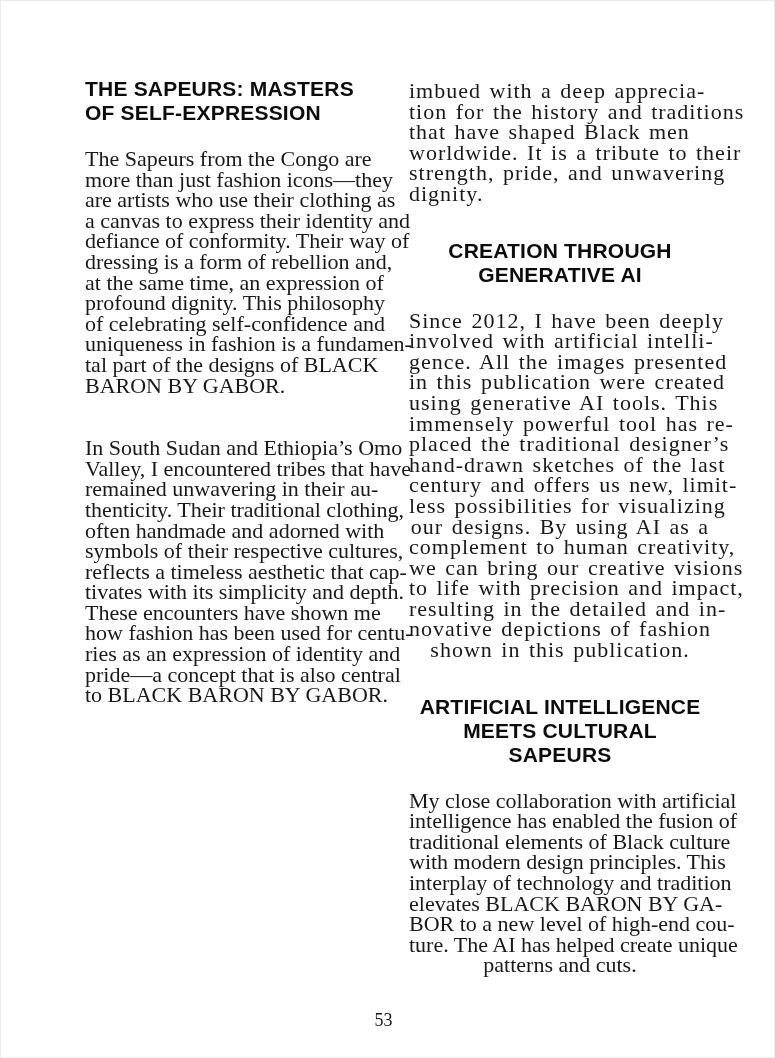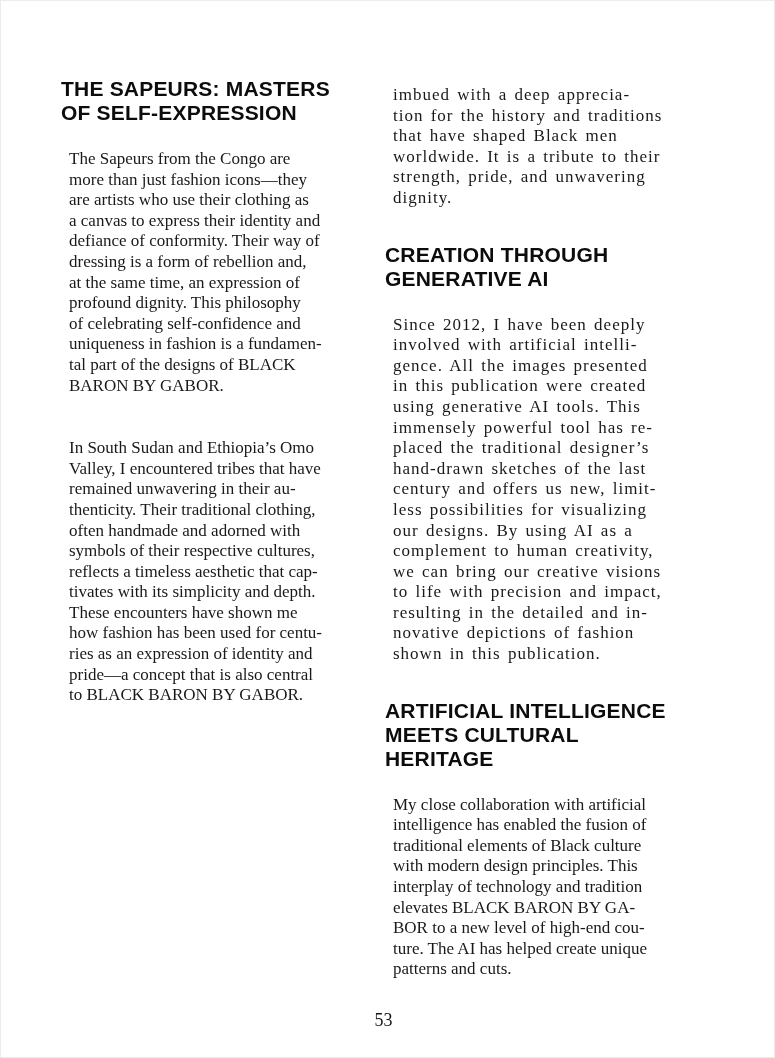--- a/index.html
+++ b/index.html
@@ -20,7 +20,7 @@
   }
   .cols {
     display: flex;
-    padding: 76px 0 0 60px;
+    padding: 76px 0 0 84px;
     gap: 22px;
   }
   .col {

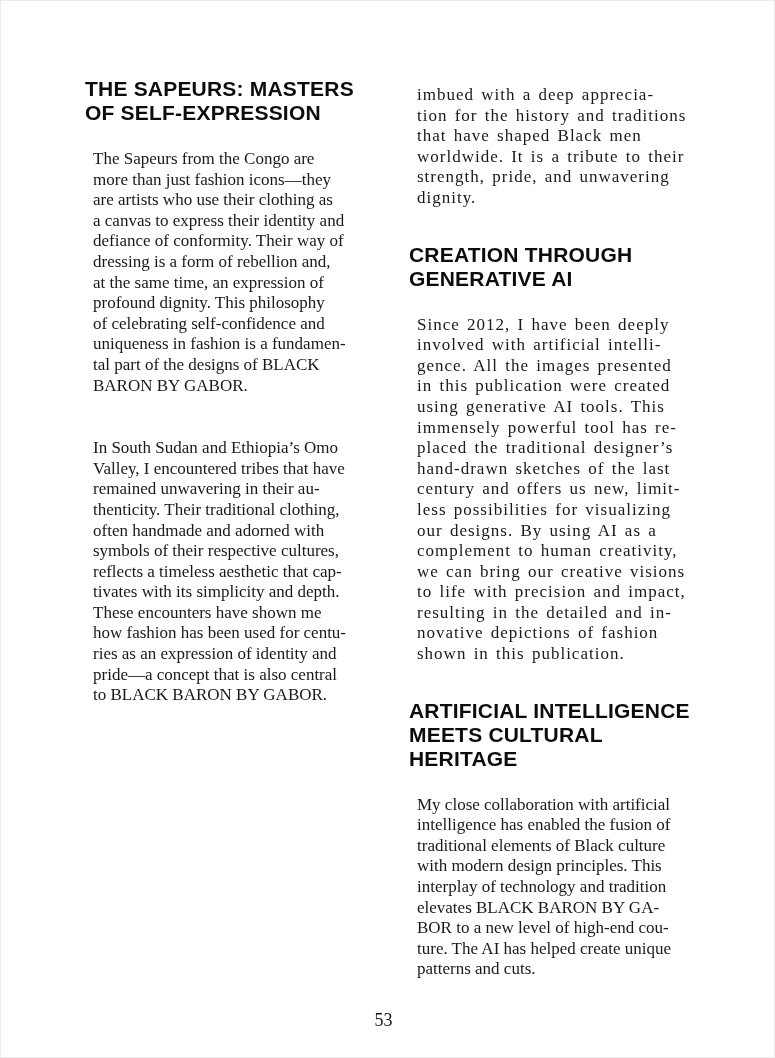--- a/index.html
+++ b/index.html
@@ -38,8 +38,8 @@
     color: #0c0c0c;
   }
   .body {
-    margin: 8px;
-    font-size: 17px;
+    margin: 0;
+    font-size: 22px;
     line-height: 20.6px;
     white-space: pre;
     color: #191919;

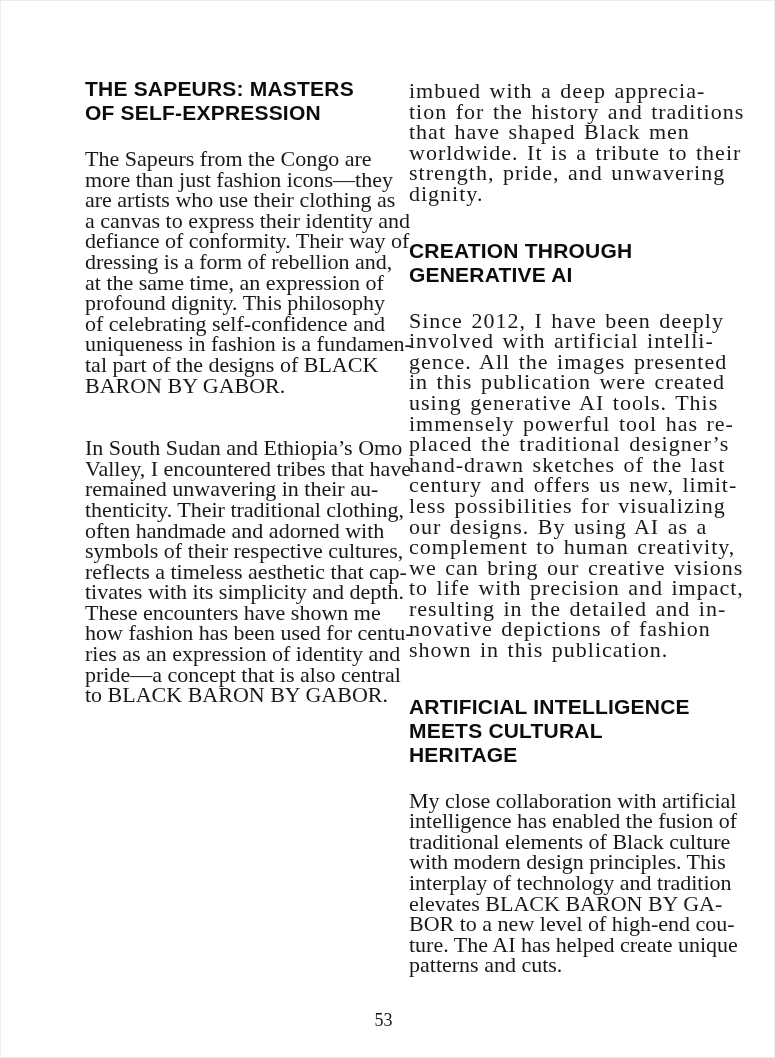--- a/index.html
+++ b/index.html
@@ -50,7 +50,7 @@
   }
   section { margin: 0; }
   .col section + section { margin-top: 42px; }
-  .col.right section + section { margin-top: 34px; }
+  .col.right section + section { margin-top: 34px; text-align: center; }
   .col.right .sec-first { margin-top: 4px; }
   .page-number {
     position: absolute;

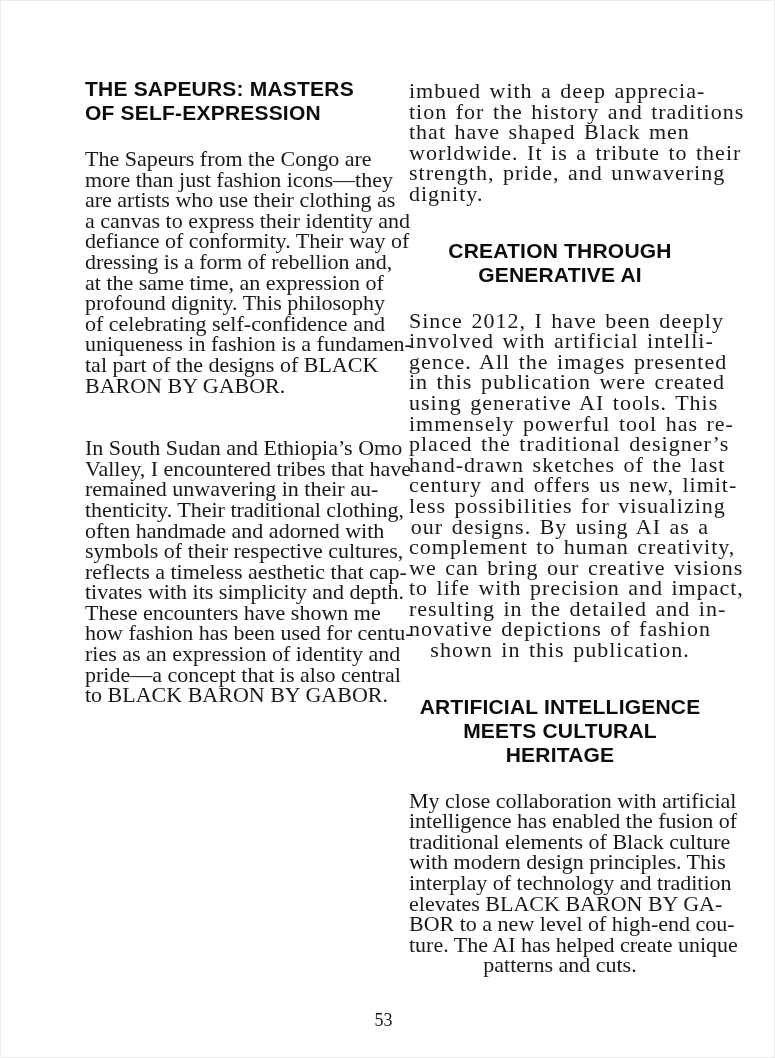--- a/index.html
+++ b/index.html
@@ -140,7 +140,7 @@
 
       <section>
         <h2 class="heading">ARTIFICIAL INTELLIGENCE
-MEETS CULTURAL HERITAGE</h2>
+MEETS CULTURAL SAPEURS</h2>
         <p class="body">My close collaboration with artificial
 intelligence has enabled the fusion of
 traditional elements of Black culture

